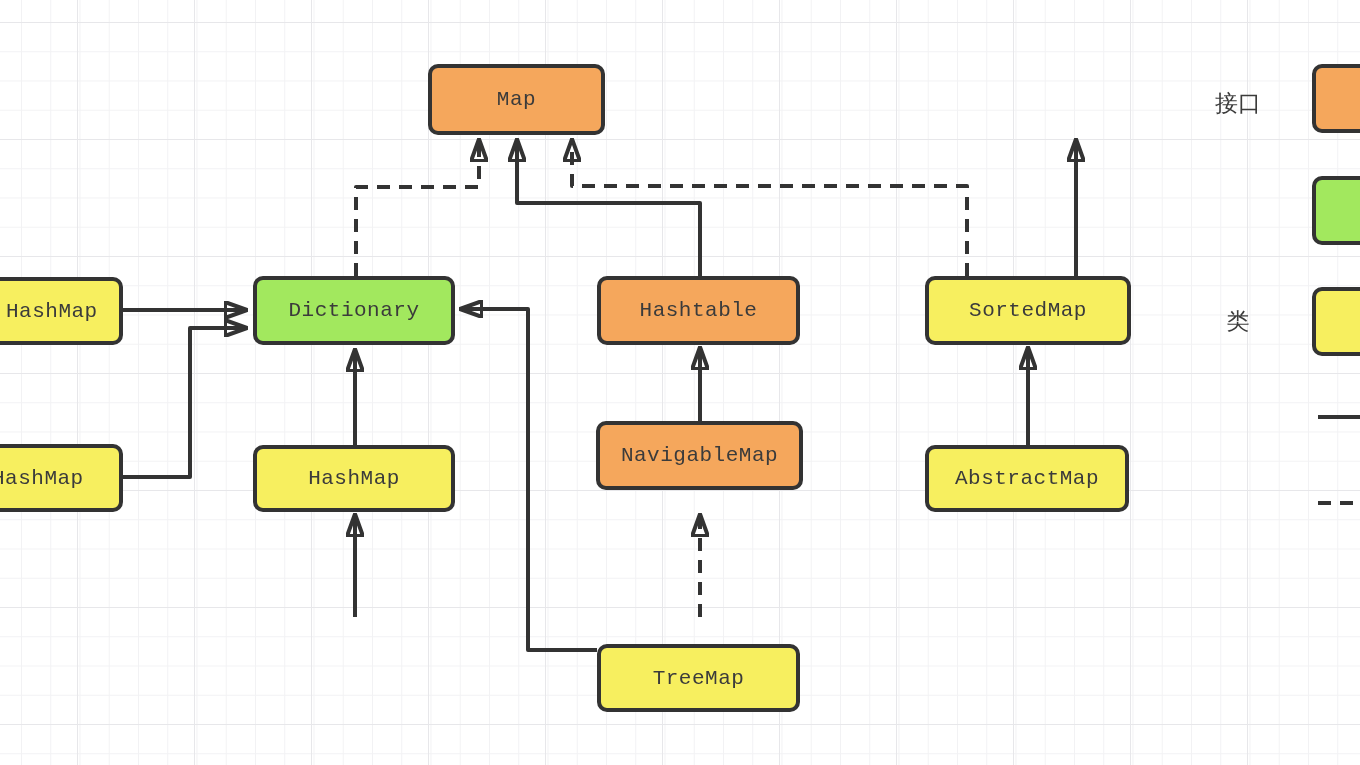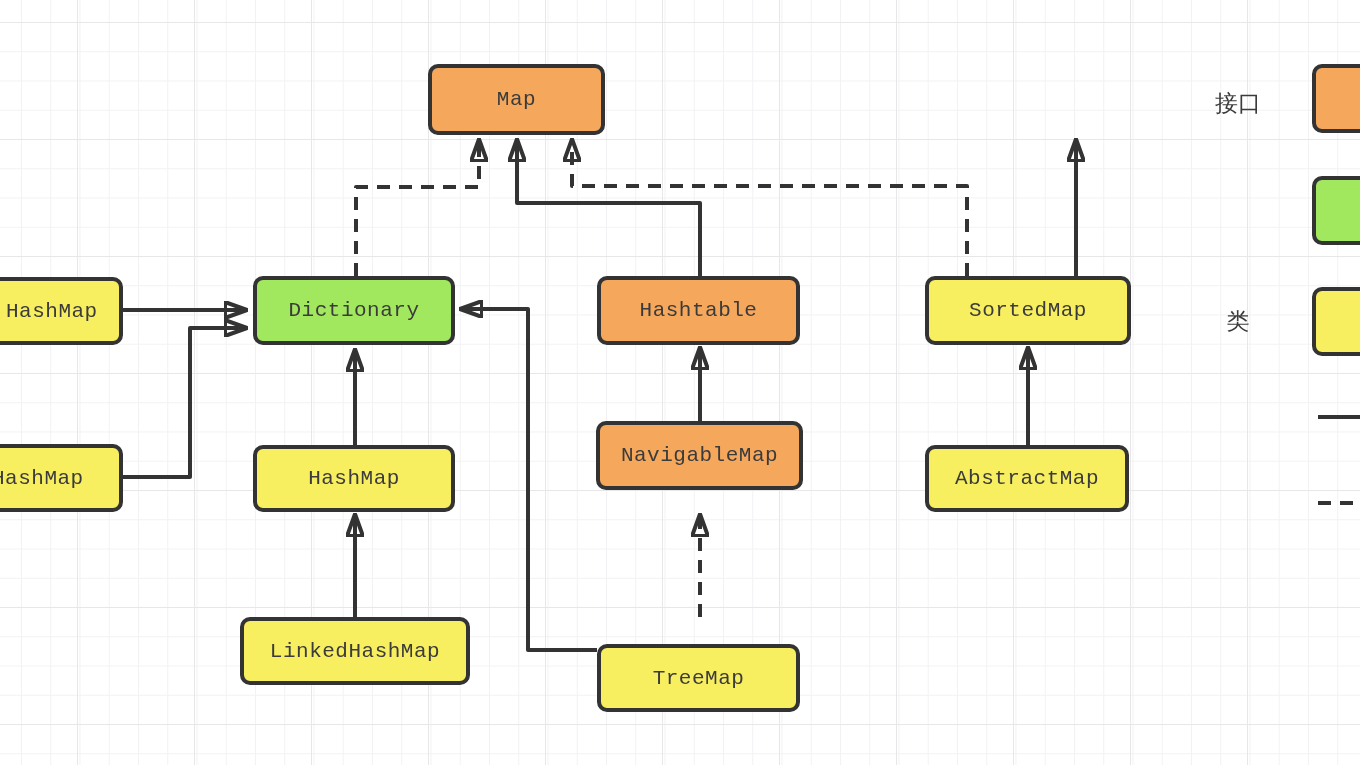--- a/index.html
+++ b/index.html
@@ -104,9 +104,6 @@
     <span class="lbl">AbstractMap</span>
   </div>
 
-  <div class="node cls" style="left:240px;top:617px;width:230px;height:68px">
-    <span class="lbl">LinkedHashMap</span>
-  </div>
 
   <div class="node cls" style="left:597px;top:644px;width:203px;height:68px">
     <span class="lbl">TreeMap</span>

